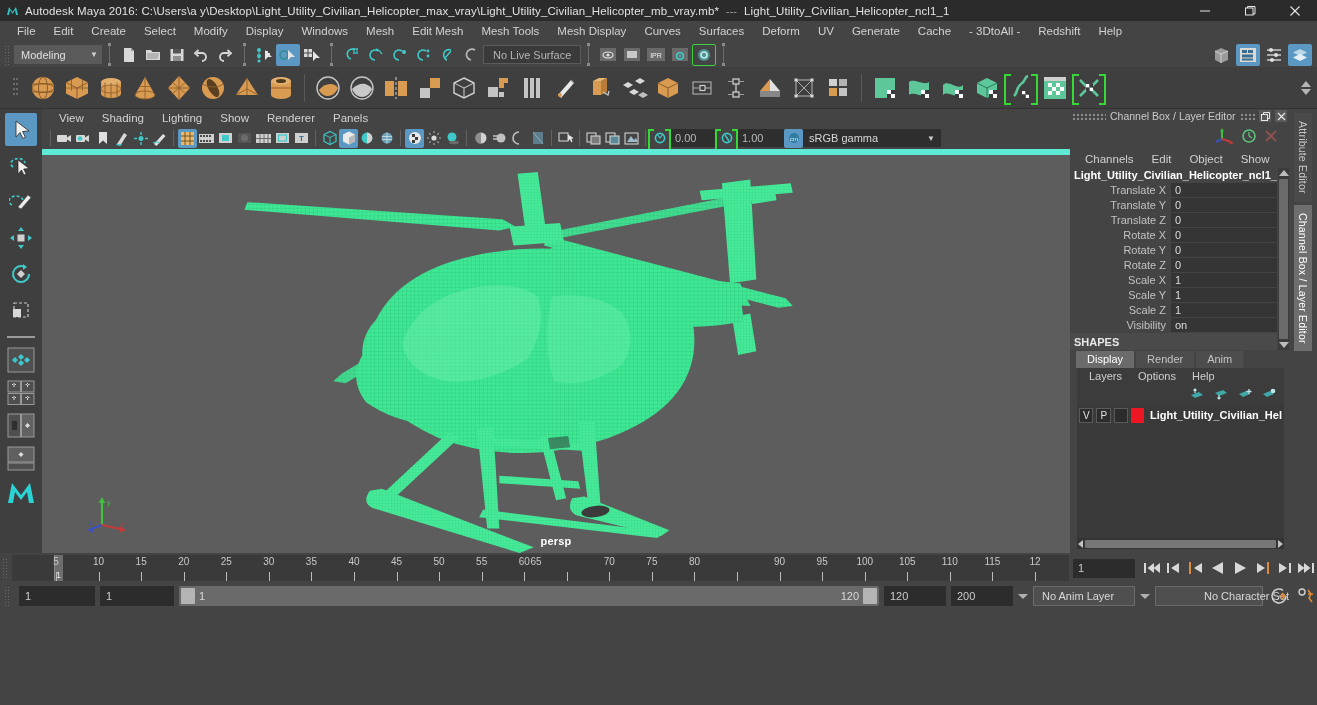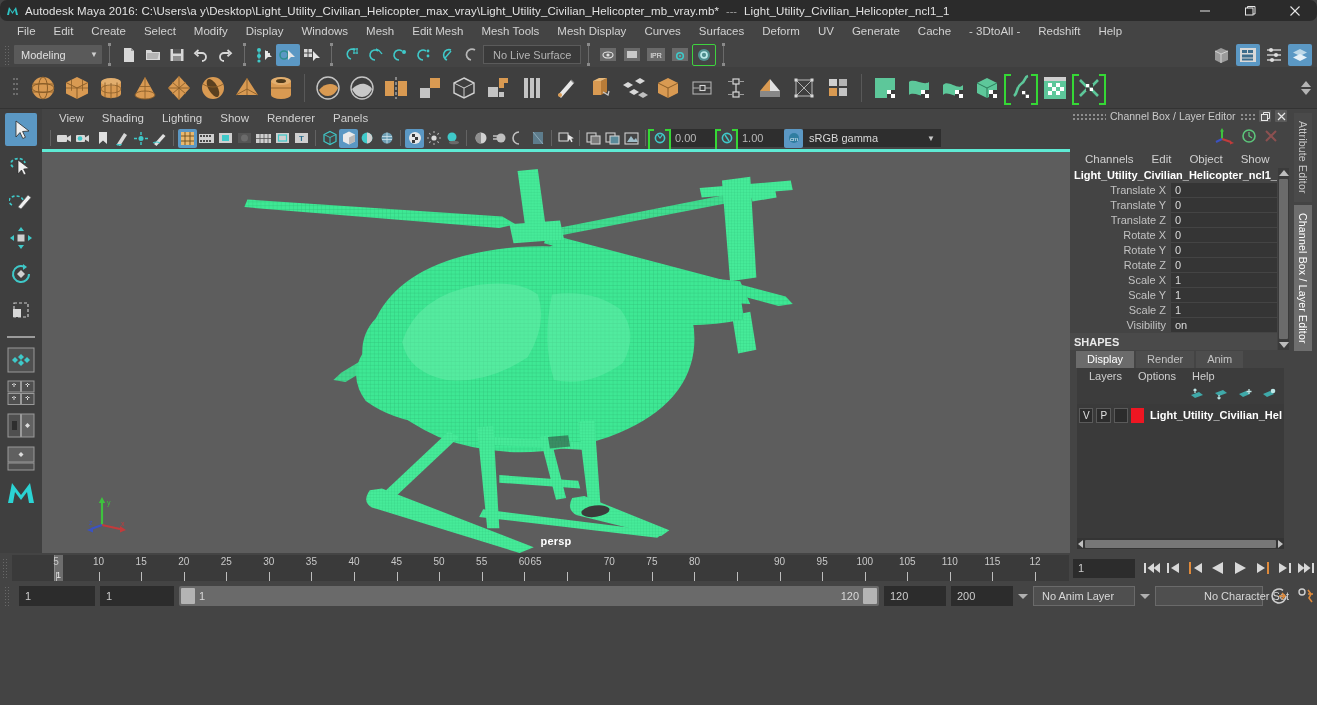--- a/index.html
+++ b/index.html
@@ -17,7 +17,7 @@
   
   .titlebar {
     height: 21px; background: #2b2b2b; display: flex; align-items: center;
-    padding-left: 6px; position: relative; border-radius: 7px;
+    padding-left: 6px; position: relative;
   }
   .title-logo { width: 13px; height: 13px; margin-right: 6px; flex: 0 0 auto; }
   .title-text { font-size: 11.5px; color: #e2e2e2; white-space: nowrap; letter-spacing: .1px; }

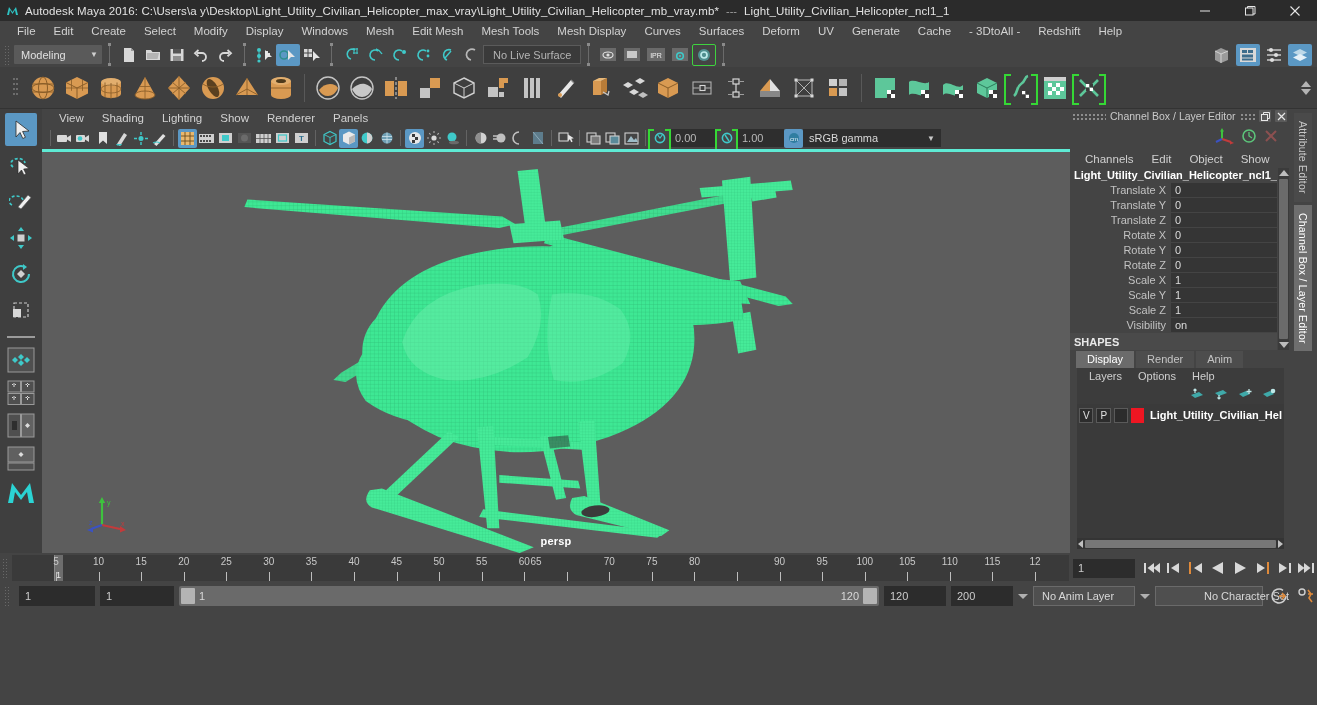--- a/index.html
+++ b/index.html
@@ -176,7 +176,7 @@
   }
   .viewport {
     flex: 1; background: #5d5d5d; position: relative; overflow: hidden;
-    border-top: 3px solid #5eead4;
+    border-top: 6px solid #5eead4;
   }
   .persp-label {
     position: absolute; left: 0; right: 0; bottom: 6px; text-align: center;

